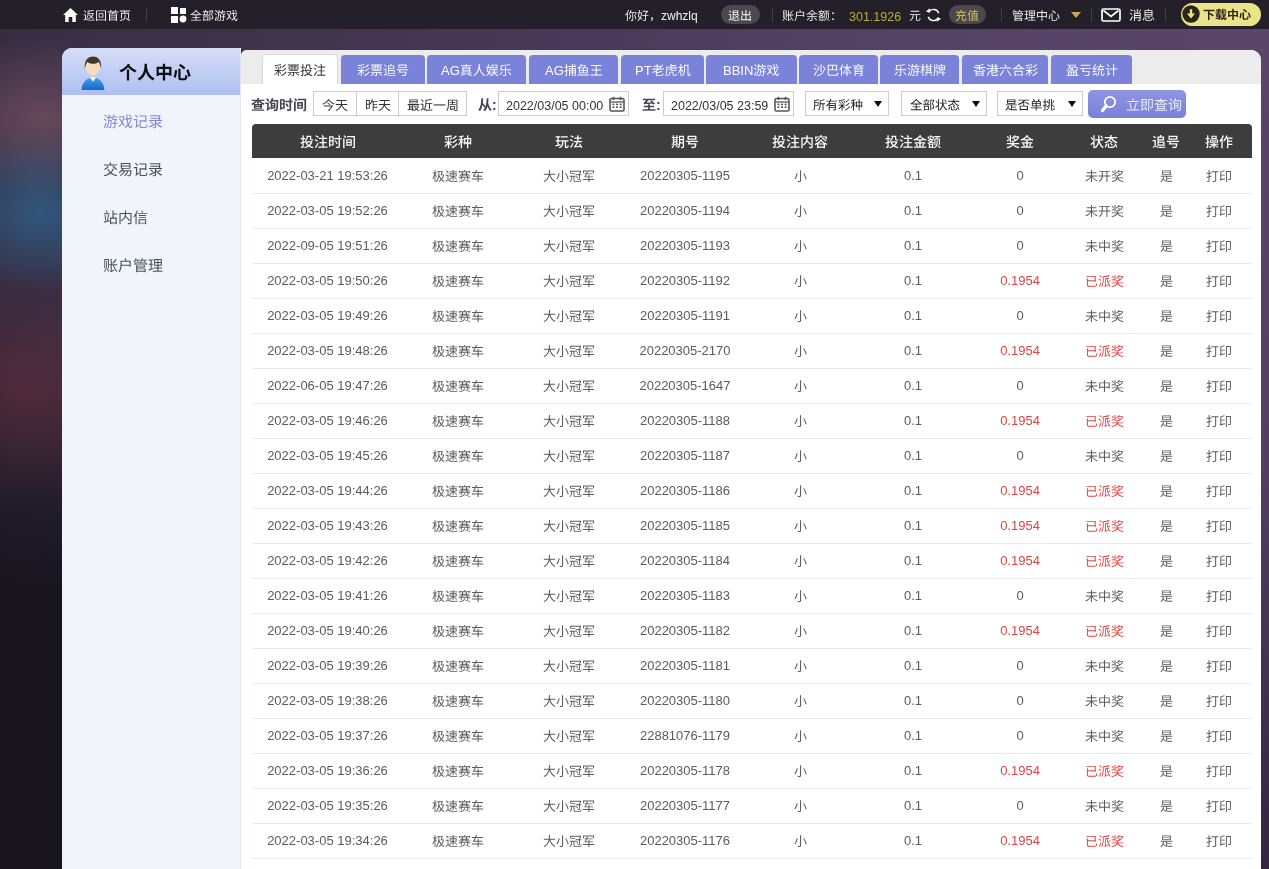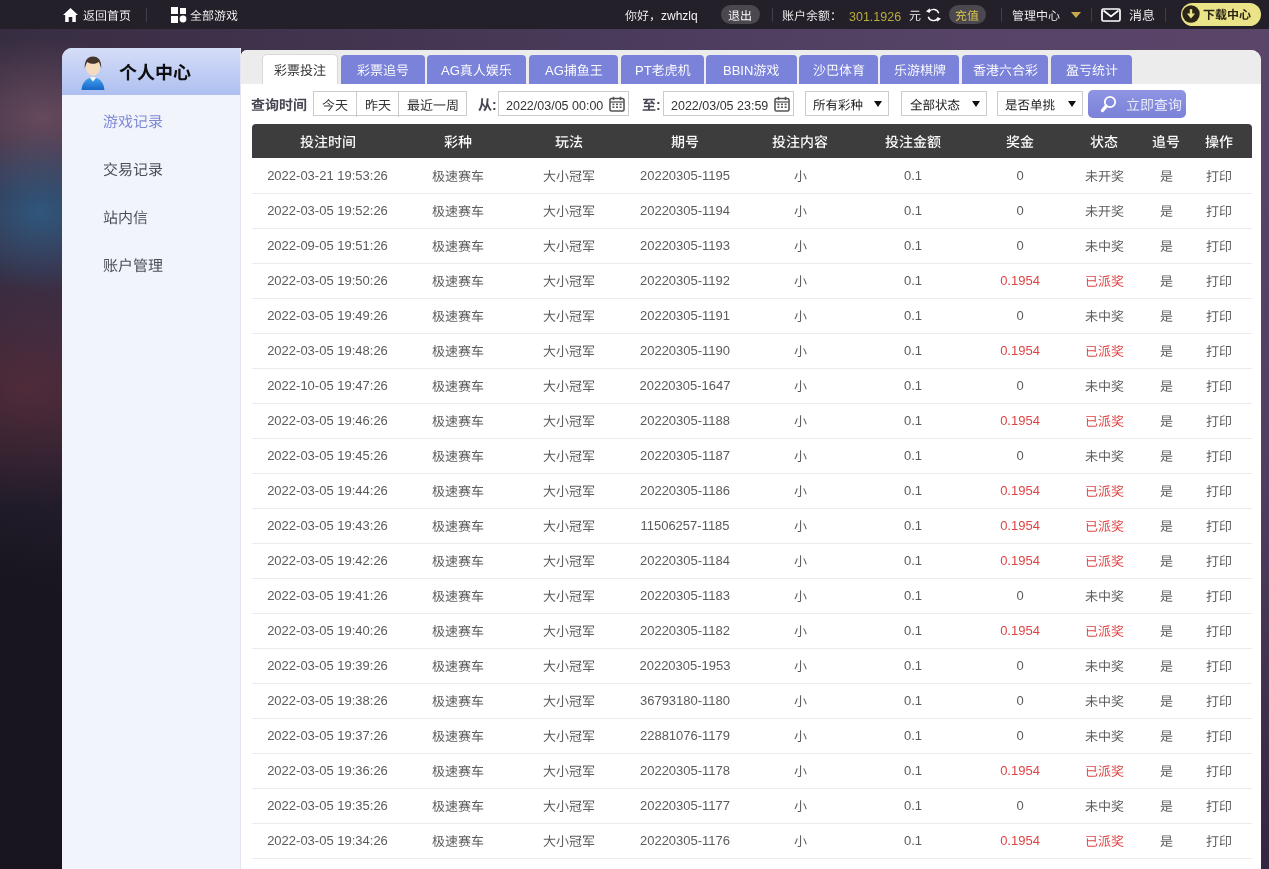--- a/index.html
+++ b/index.html
@@ -876,7 +876,7 @@
     </g>
   </svg>
 <div class="t" style="left:685px;top:341.5px;width:0;font-size:13px;color:#5b5b5b;display:flex;justify-content:center">
-    <span style="white-space:nowrap">20220305-1190</span>
+    <span style="white-space:nowrap">20220305-2170</span>
   </div>
 <svg class="abs" style="left:793.5px;top:342.7px;z-index:3;" width="15" height="17" viewBox="0 0 15 17">
     <g>

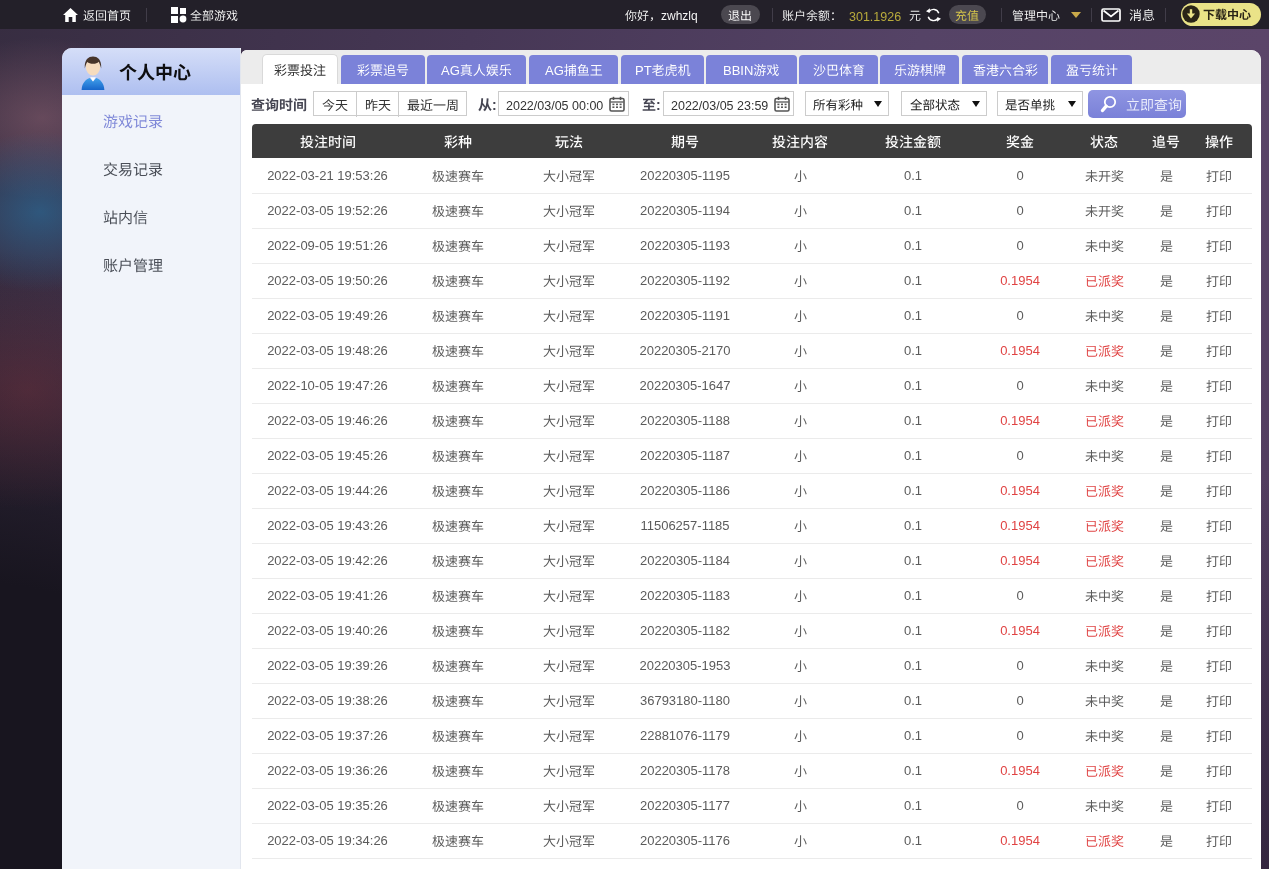--- a/index.html
+++ b/index.html
@@ -908,7 +908,7 @@
     </g>
   </svg>
 <div class="t" style="left:327.5px;top:376.5px;width:0;font-size:13px;color:#5b5b5b;white-space:nowrap;display:flex;justify-content:center">
-    <span style="white-space:nowrap">2022-10-05 19:47:26</span>
+    <span style="white-space:nowrap">2022-06-05 19:47:26</span>
   </div>
 <svg class="abs" style="left:432px;top:377.7px;z-index:3;" width="54" height="17" viewBox="0 0 54 17">
     <g>

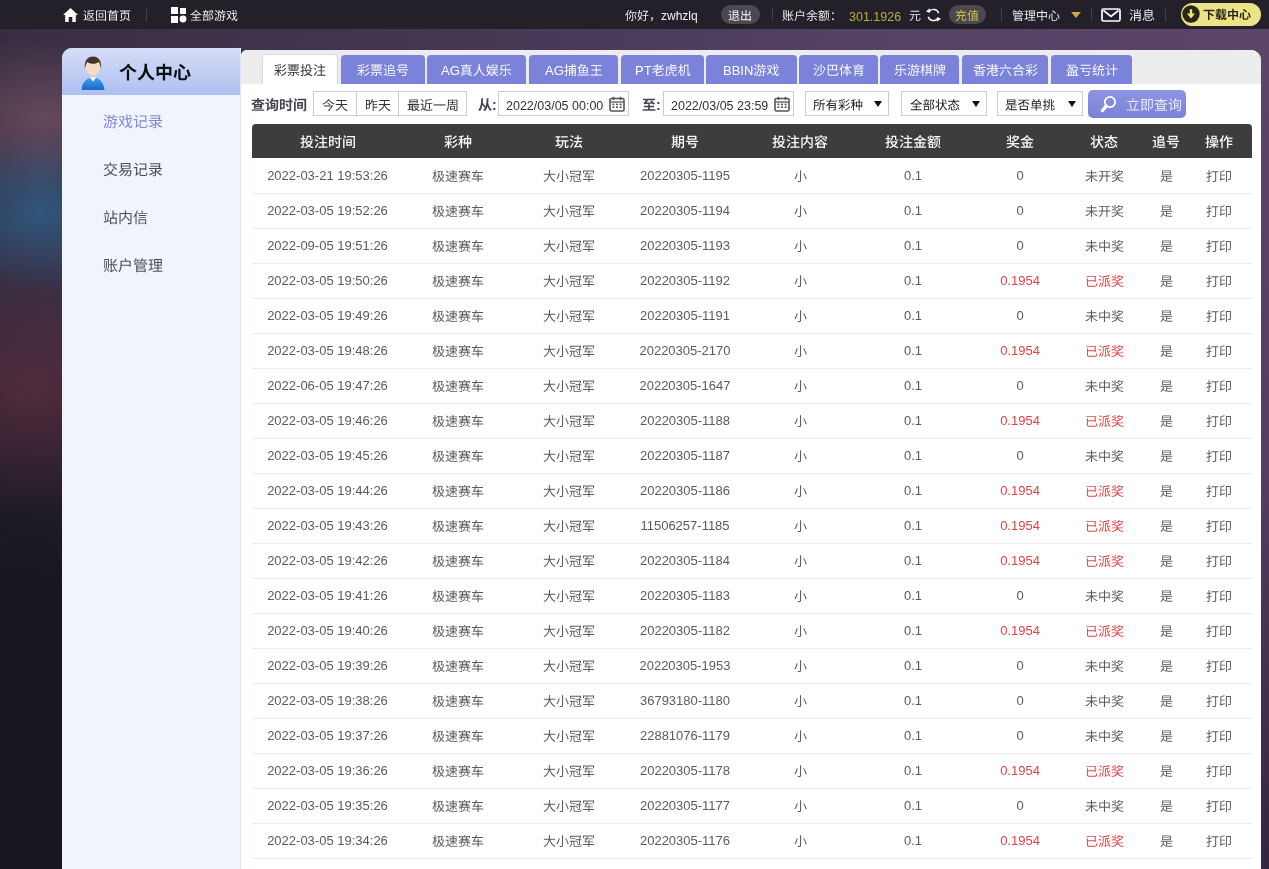--- a/index.html
+++ b/index.html
@@ -1131,7 +1131,7 @@
     </g>
   </svg>
 <div class="t" style="left:685px;top:516.5px;width:0;font-size:13px;color:#5b5b5b;display:flex;justify-content:center">
-    <span style="white-space:nowrap">11506257-1185</span>
+    <span style="white-space:nowrap">20220305-1185</span>
   </div>
 <svg class="abs" style="left:793.5px;top:517.7px;z-index:3;" width="15" height="17" viewBox="0 0 15 17">
     <g>

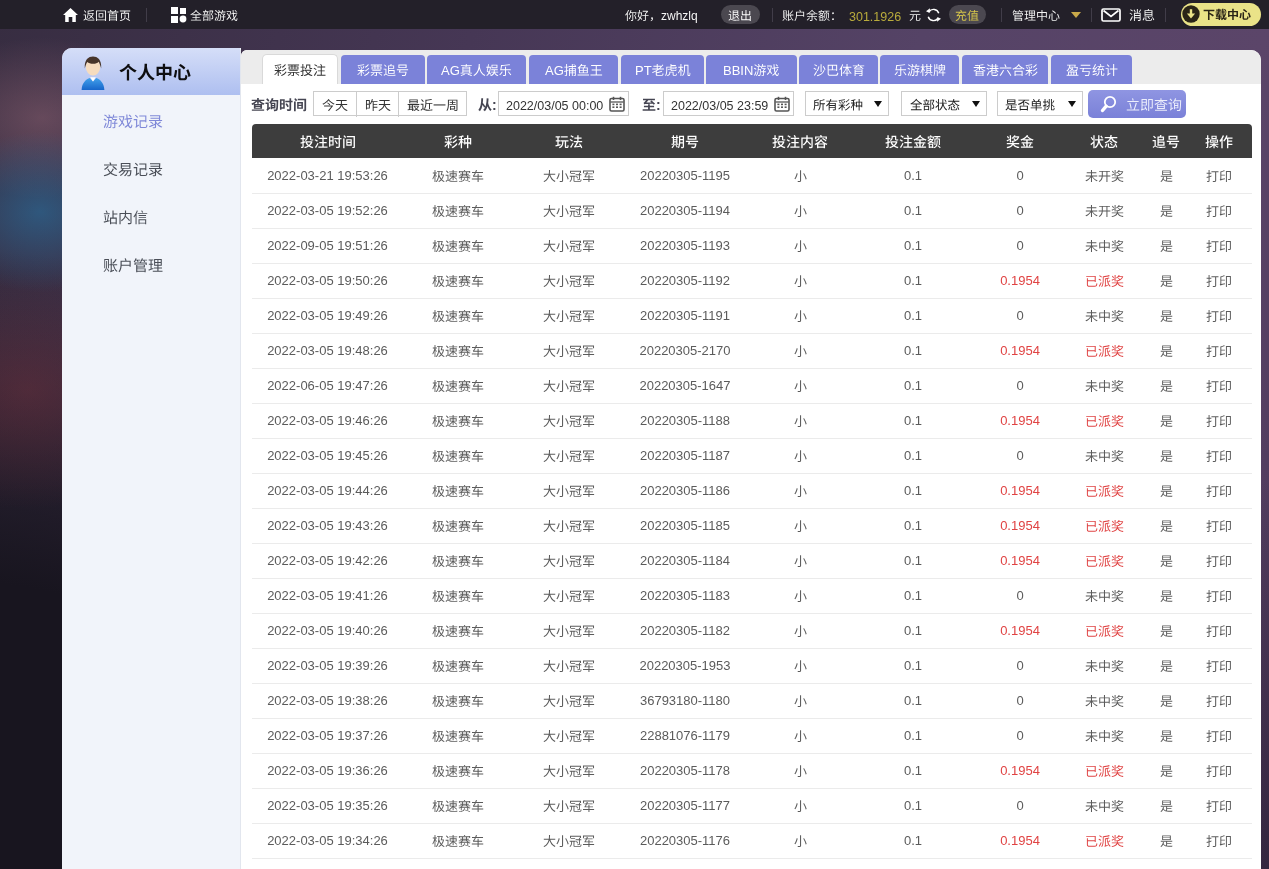--- a/index.html
+++ b/index.html
@@ -1335,7 +1335,7 @@
     </g>
   </svg>
 <div class="t" style="left:685px;top:656.5px;width:0;font-size:13px;color:#5b5b5b;display:flex;justify-content:center">
-    <span style="white-space:nowrap">20220305-1953</span>
+    <span style="white-space:nowrap">20220305-1181</span>
   </div>
 <svg class="abs" style="left:793.5px;top:657.7px;z-index:3;" width="15" height="17" viewBox="0 0 15 17">
     <g>

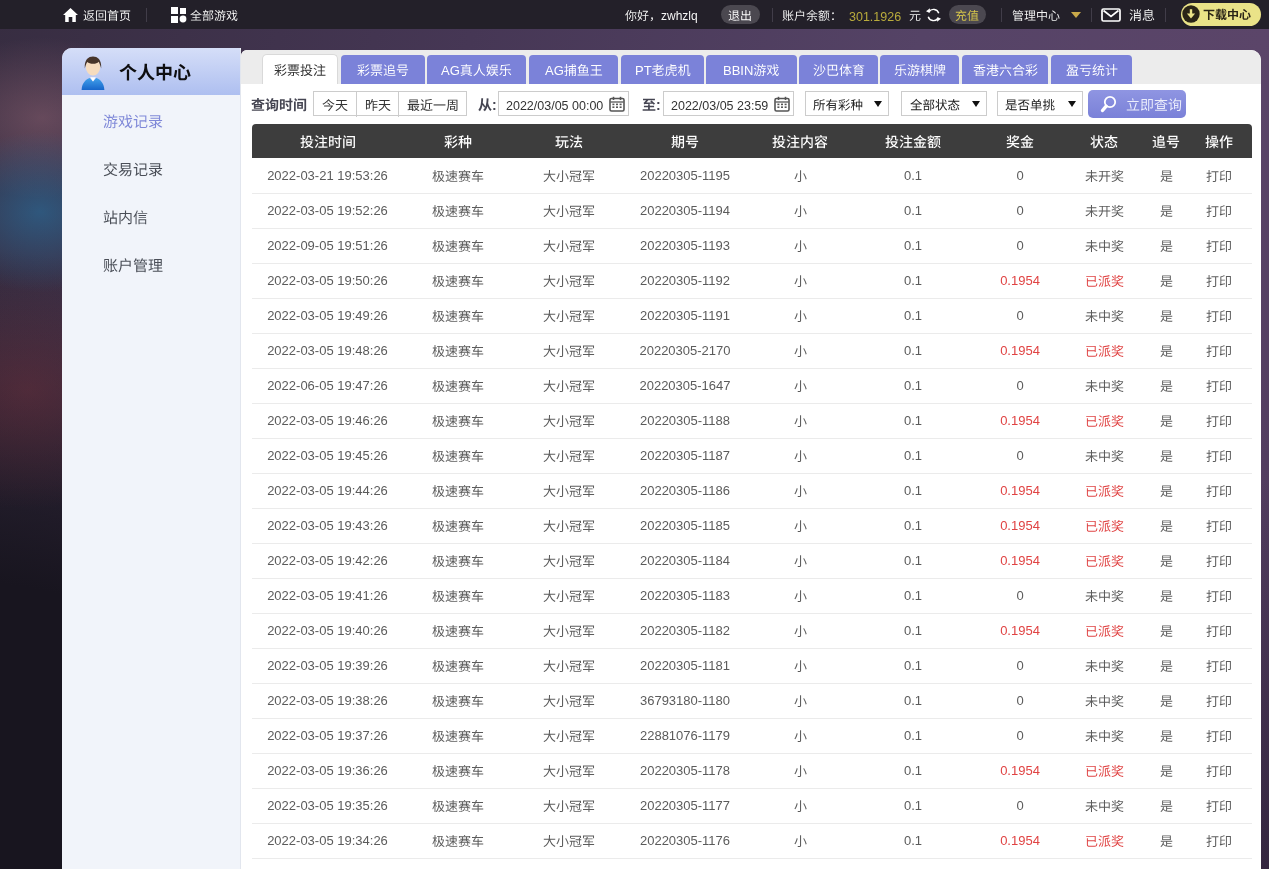--- a/index.html
+++ b/index.html
@@ -1386,7 +1386,7 @@
     </g>
   </svg>
 <div class="t" style="left:685px;top:691.5px;width:0;font-size:13px;color:#5b5b5b;display:flex;justify-content:center">
-    <span style="white-space:nowrap">36793180-1180</span>
+    <span style="white-space:nowrap">20220305-1180</span>
   </div>
 <svg class="abs" style="left:793.5px;top:692.7px;z-index:3;" width="15" height="17" viewBox="0 0 15 17">
     <g>

